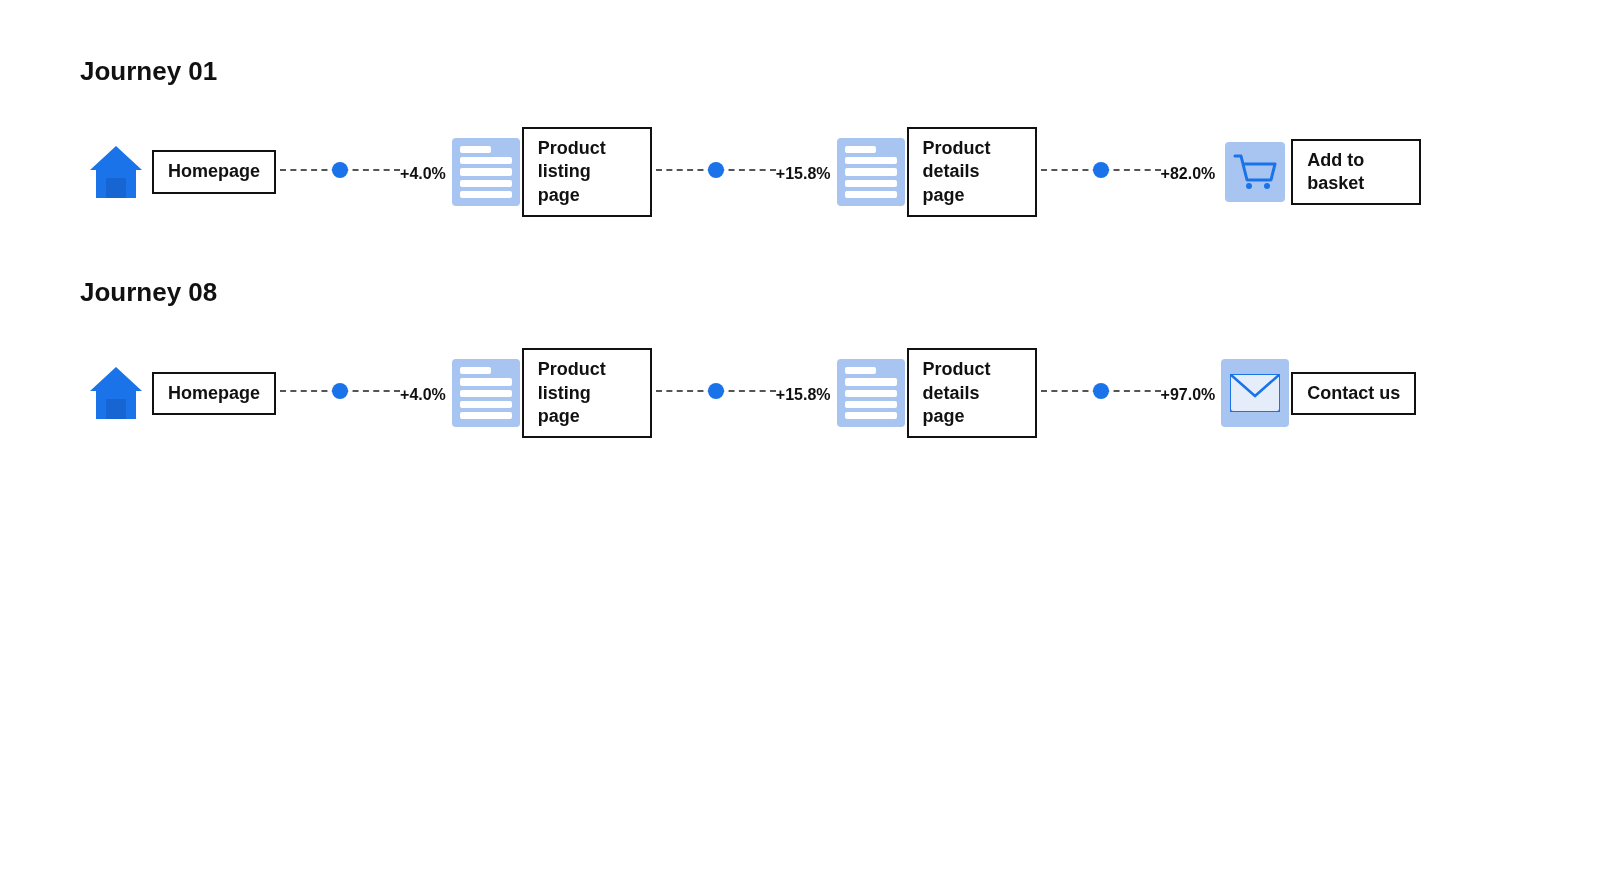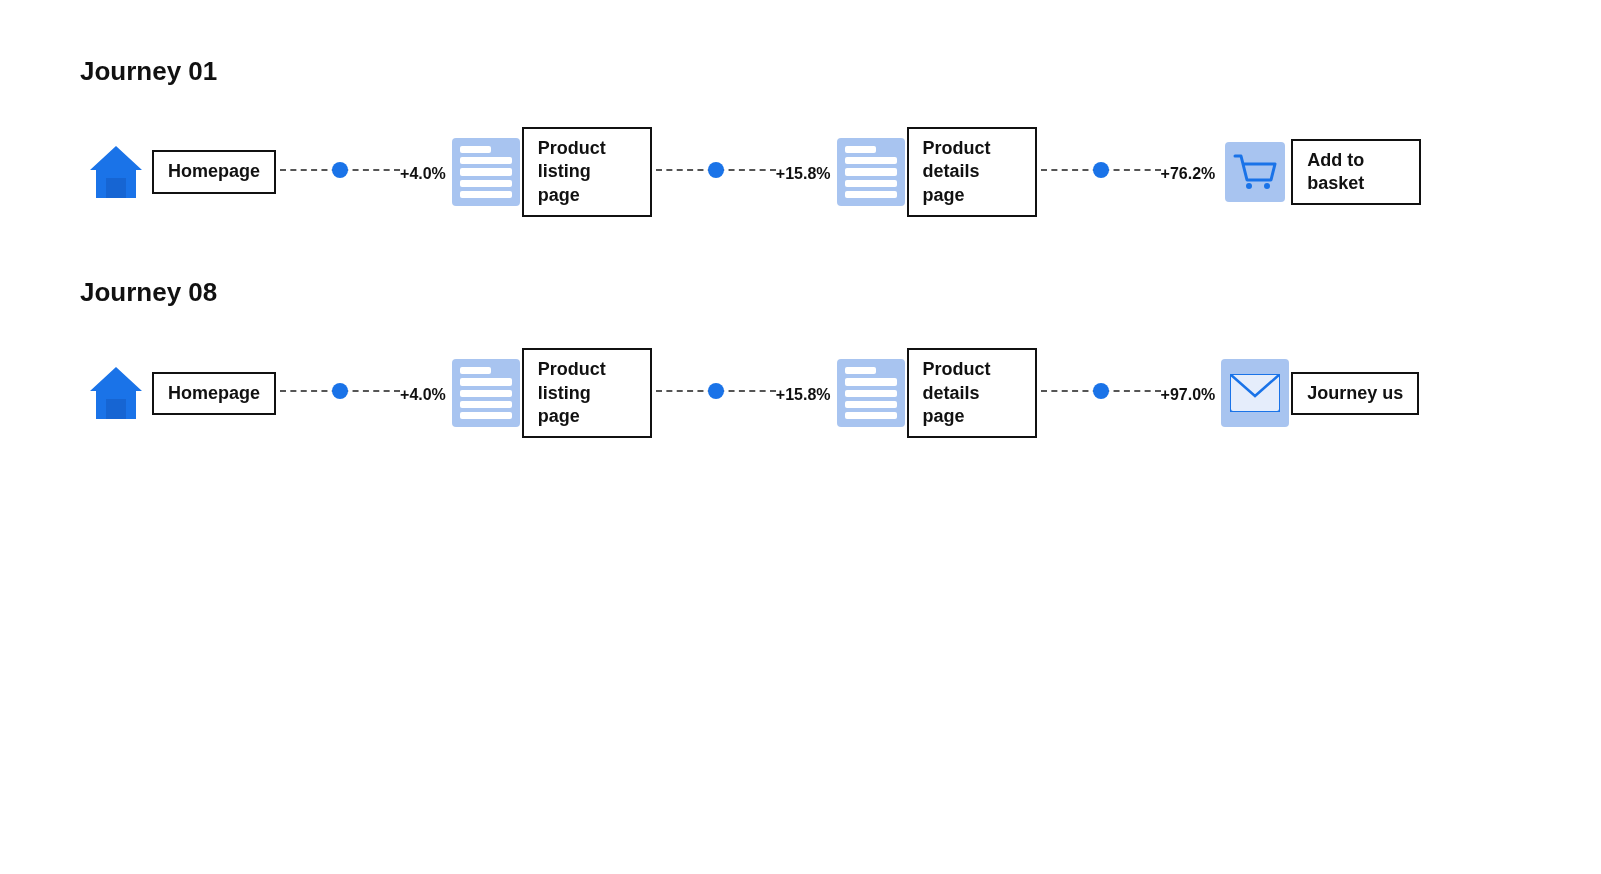--- a/index.html
+++ b/index.html
@@ -195,7 +195,7 @@
               <div class="connector-dot"></div>
             </div>
           </div>
-          <div class="connector-pct">+76.2%</div>
+          <div class="connector-pct">+82.0%</div>
         </div>
         <div class="step">
           <div class="step-icon">

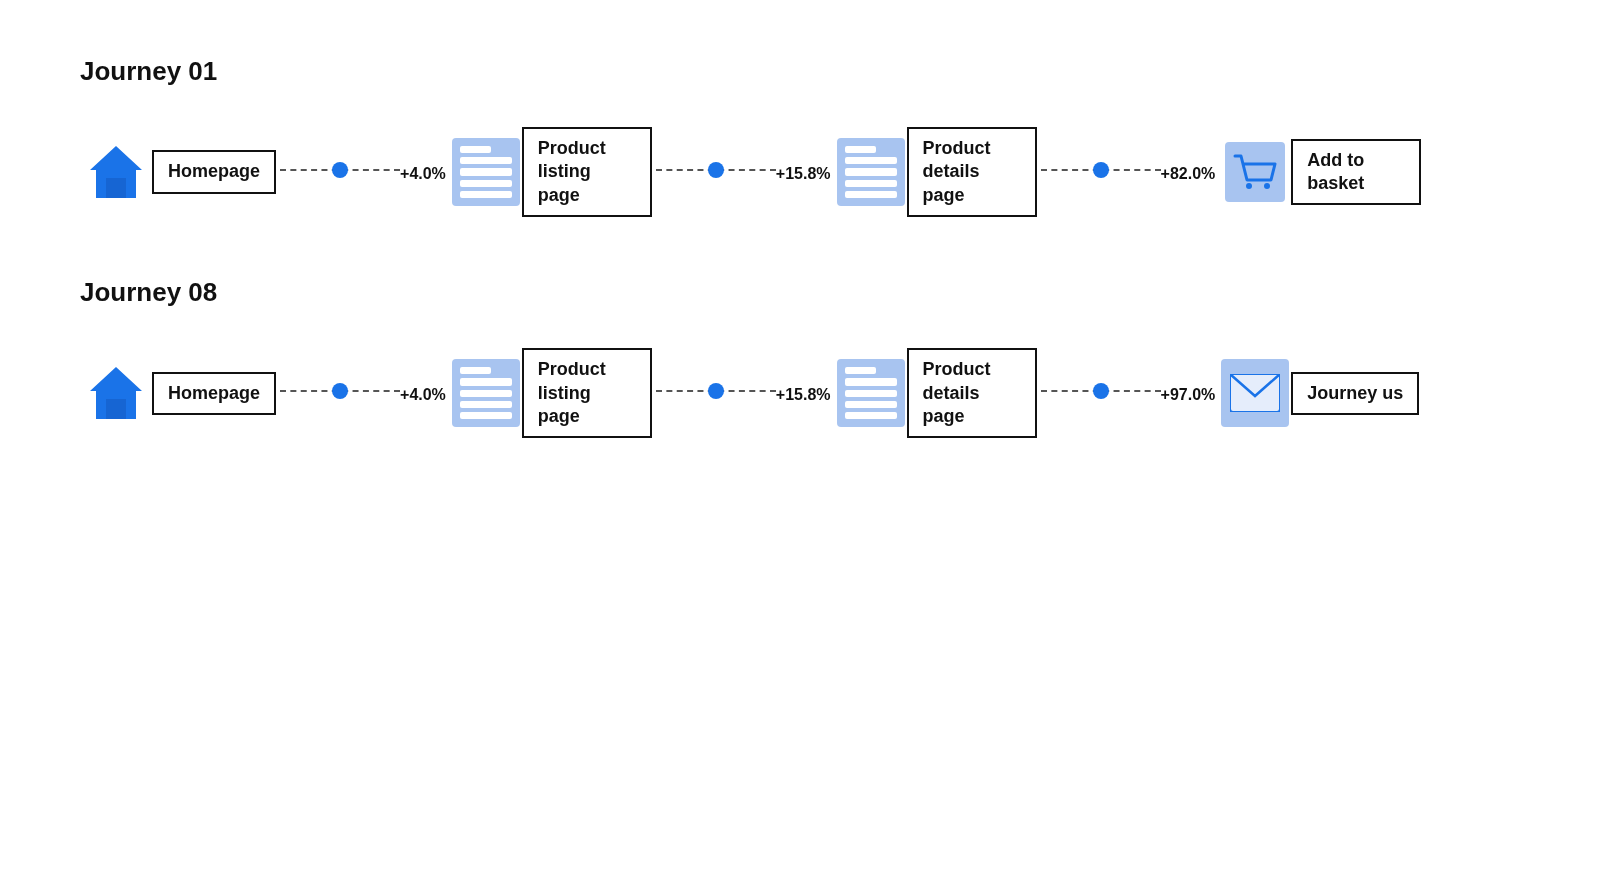--- a/index.html
+++ b/index.html
@@ -283,7 +283,7 @@
   </svg>
             </div>
           </div>
-          <div class="step-label multi">Journey us</div>
+          <div class="step-label multi">Contact us</div>
         </div>
       </div>
     </div>

